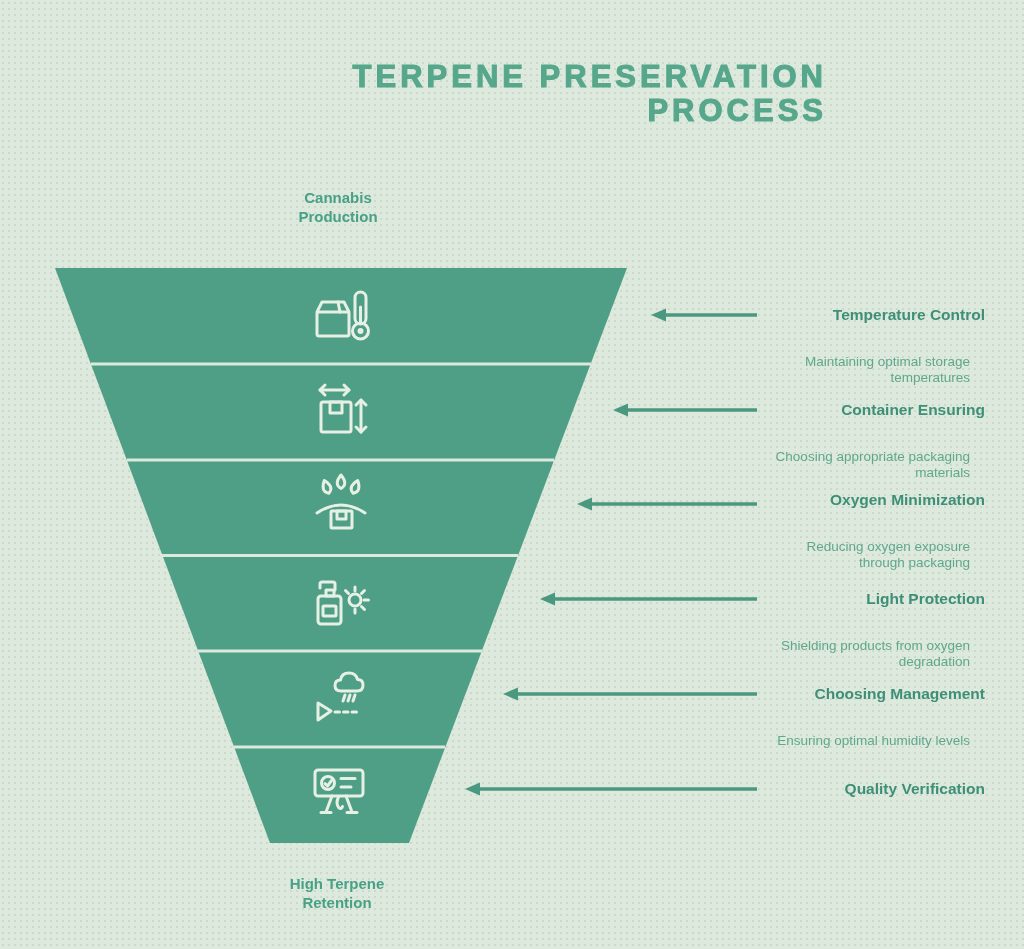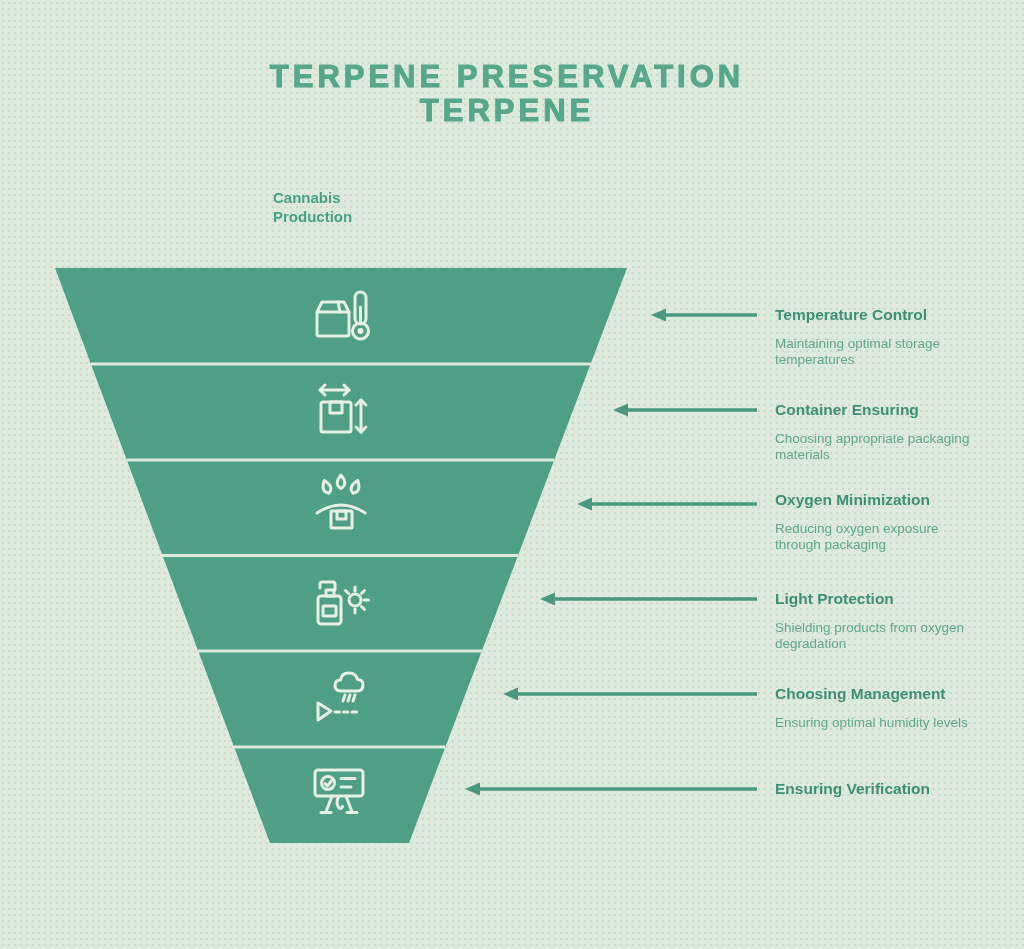--- a/index.html
+++ b/index.html
@@ -14,7 +14,7 @@
   }
   .title{
     position:absolute;left:187px;top:60px;width:640px;
-    margin:0;text-align:center;
+    margin:0;text-align:right;
     font-size:31px;line-height:34px;font-weight:bold;
     letter-spacing:4px;color:#56a78b;
     -webkit-text-stroke:1.1px #56a78b;

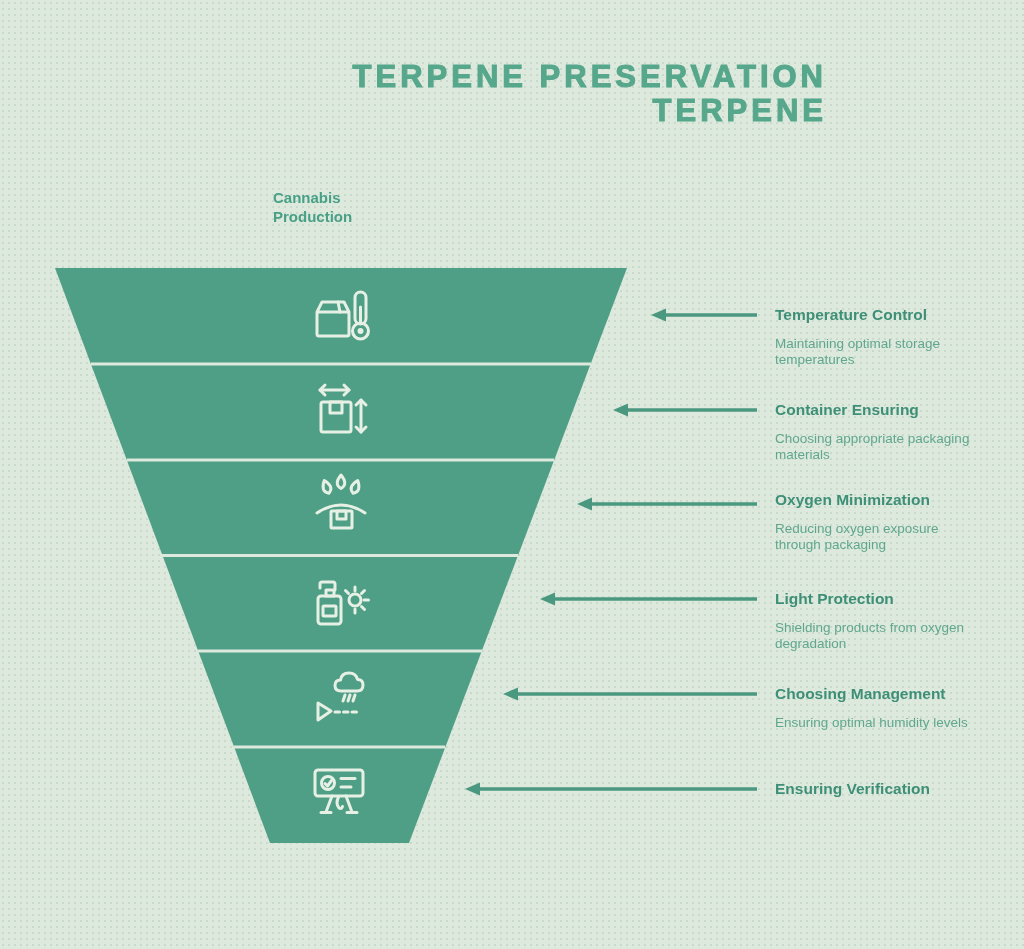--- a/index.html
+++ b/index.html
@@ -41,7 +41,7 @@
 
 <div class="canvas">
 
-  <h1 class="title"><span>TERPENE PRESERVATION</span><br><span>TERPENE</span></h1>
+  <h1 class="title"><span>TERPENE PRESERVATION</span><br><span>PROCESS</span></h1>
 
   <div class="flow-label top-label">Cannabis Production</div>
 

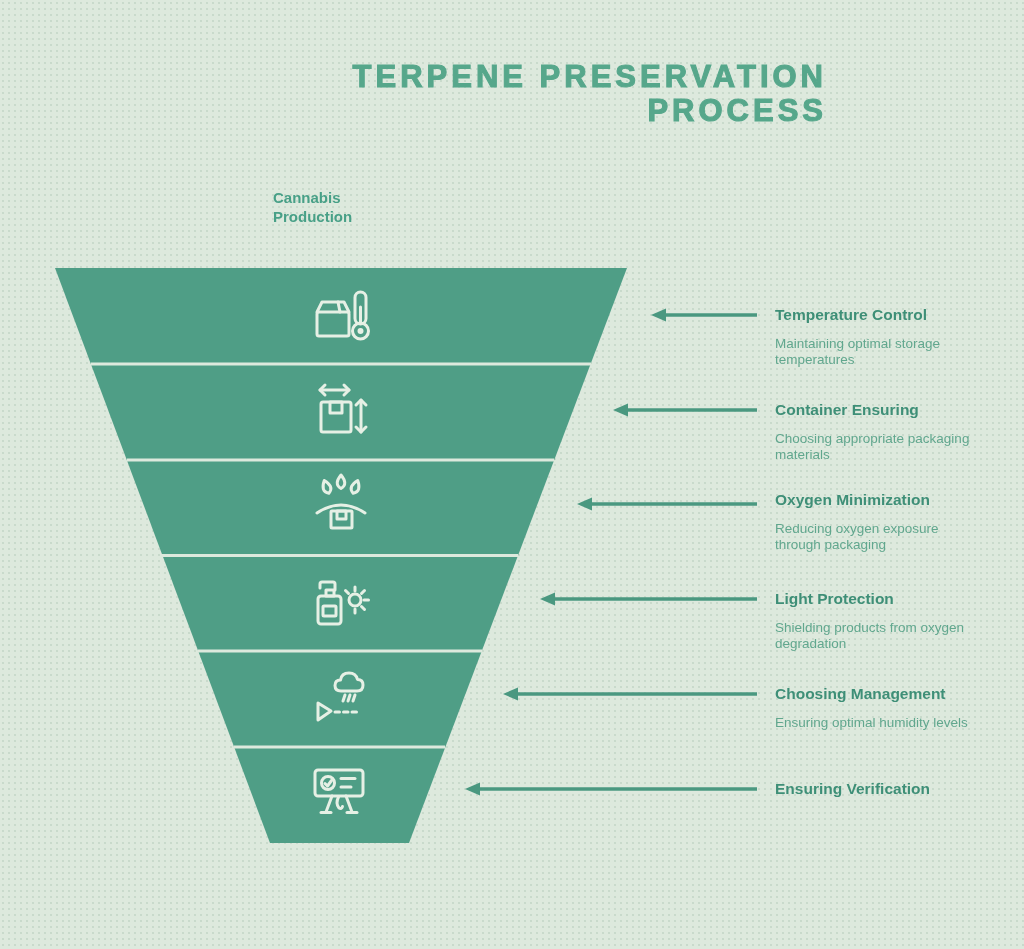--- a/index.html
+++ b/index.html
@@ -20,7 +20,7 @@
     -webkit-text-stroke:1.1px #56a78b;
   }
   .flow-label{
-    position:absolute;width:130px;
+    position:absolute;width:130px;text-align:center;
     font-size:15px;line-height:19px;font-weight:bold;color:#48a087;
   }
   .top-label{left:273px;top:188px;}

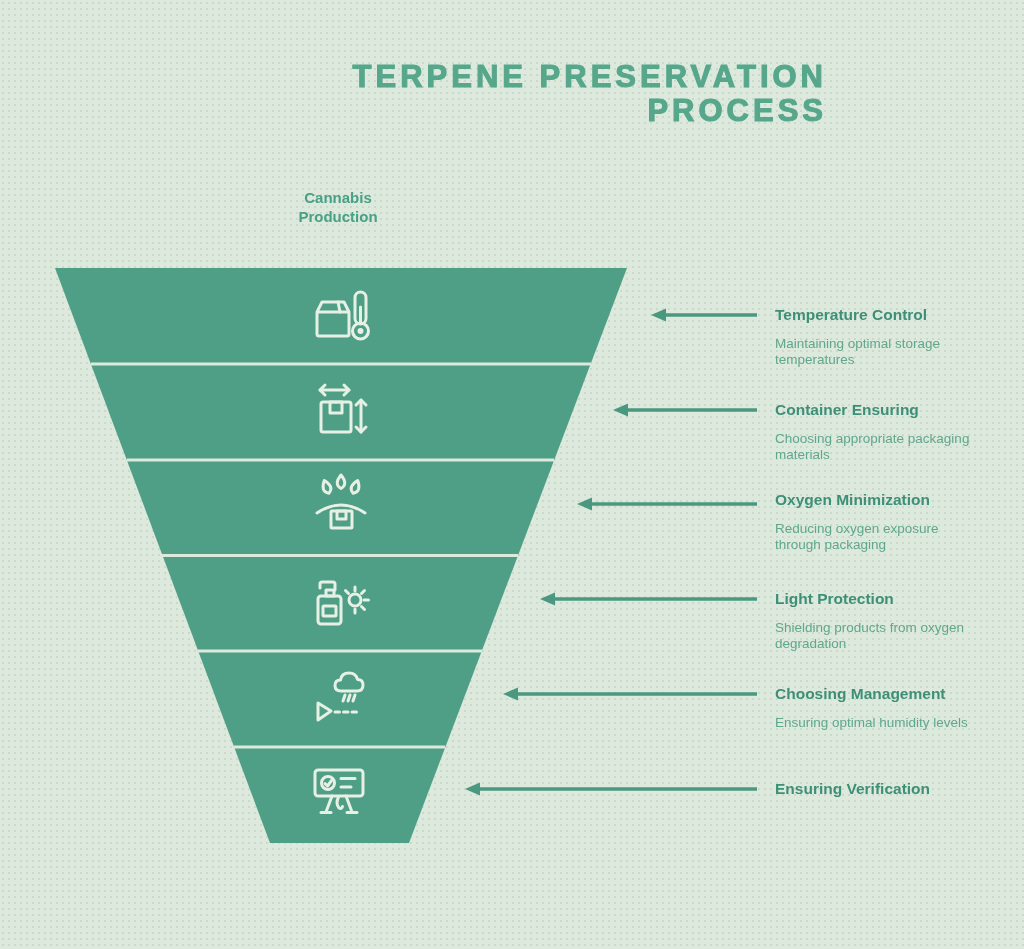--- a/index.html
+++ b/index.html
@@ -28,7 +28,7 @@
   .funnel-svg{position:absolute;left:55px;top:268px;}
   .seg-icon{position:absolute;}
   .arrow-svg{position:absolute;}
-  .stage{position:absolute;width:210px;}
+  .stage{position:absolute;width:210px;text-align:right;}
   .stage-title{font-size:15.5px;font-weight:bold;color:#3e8f77;line-height:18px;}
   .stage-desc{margin-top:12px;width:195px;font-size:13.5px;line-height:16px;color:#61a78e;}
   .ic{stroke:#e6f0e5;stroke-width:3;fill:none;stroke-linecap:round;stroke-linejoin:round;}

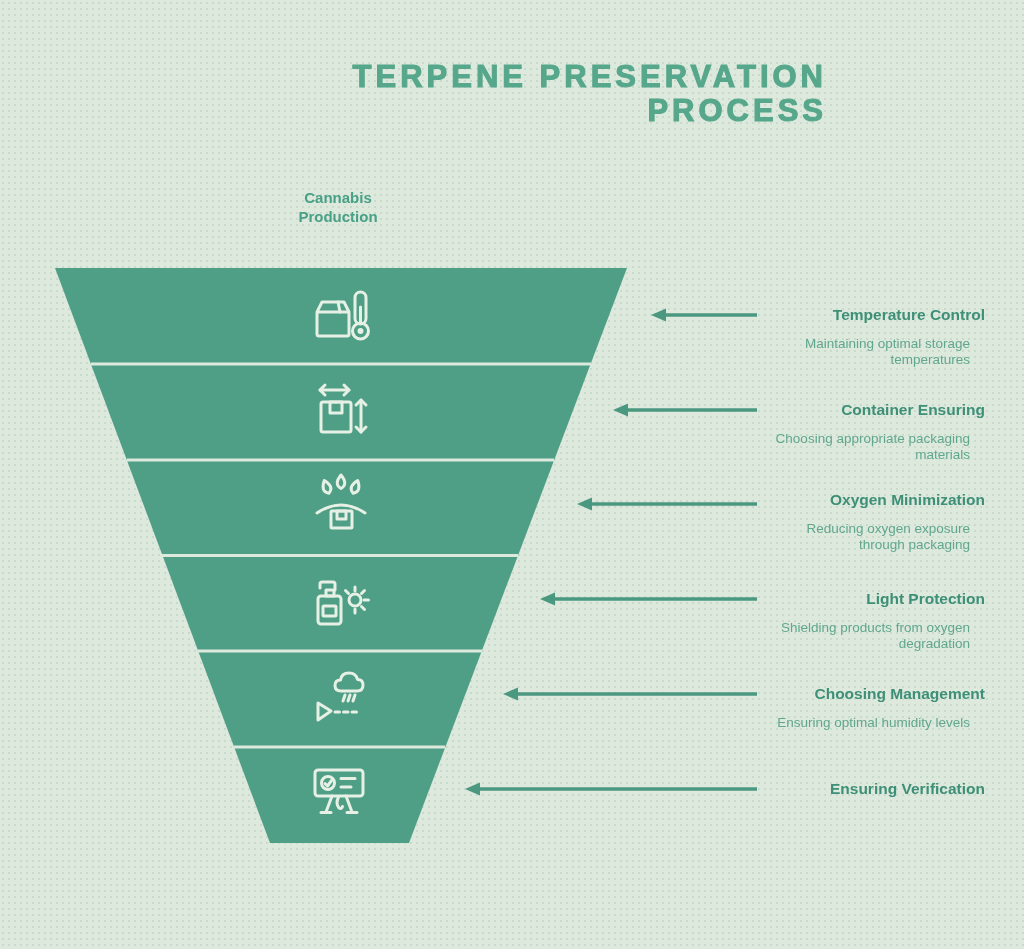--- a/index.html
+++ b/index.html
@@ -30,7 +30,7 @@
   .arrow-svg{position:absolute;}
   .stage{position:absolute;width:210px;text-align:right;}
   .stage-title{font-size:15.5px;font-weight:bold;color:#3e8f77;line-height:18px;}
-  .stage-desc{margin-top:12px;width:195px;font-size:13.5px;line-height:16px;color:#61a78e;}
+  .stage-desc{margin-top:30px;width:195px;font-size:13.5px;line-height:16px;color:#61a78e;}
   .ic{stroke:#e6f0e5;stroke-width:3;fill:none;stroke-linecap:round;stroke-linejoin:round;}
   .ic-fill{fill:#e6f0e5;stroke:none;}
   .arrow-line{stroke:#4a9880;stroke-width:3.5;}

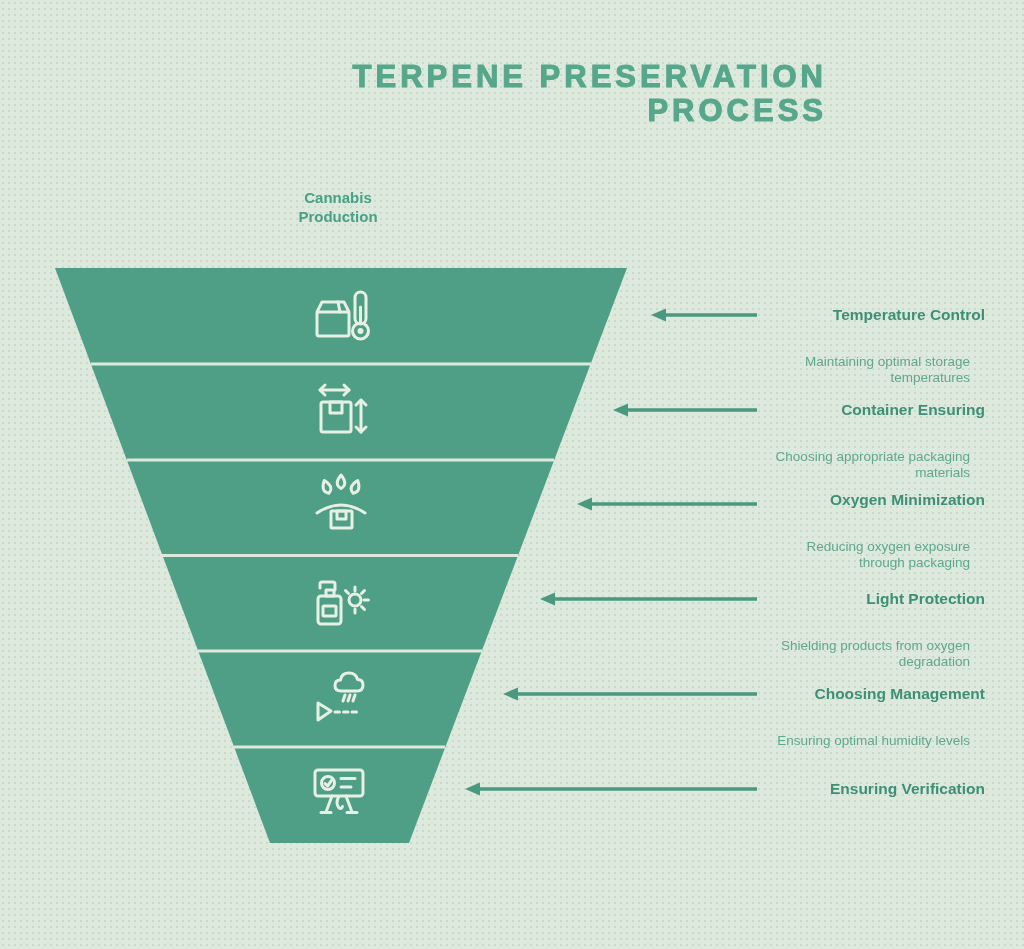--- a/index.html
+++ b/index.html
@@ -186,7 +186,7 @@
     <div class="stage-desc">Ensuring optimal humidity levels</div>
   </div>
   <div class="stage" style="left:775px;top:780px">
-    <div class="stage-title">Ensuring Verification</div>
+    <div class="stage-title">Quality Verification</div>
   </div>
 
 

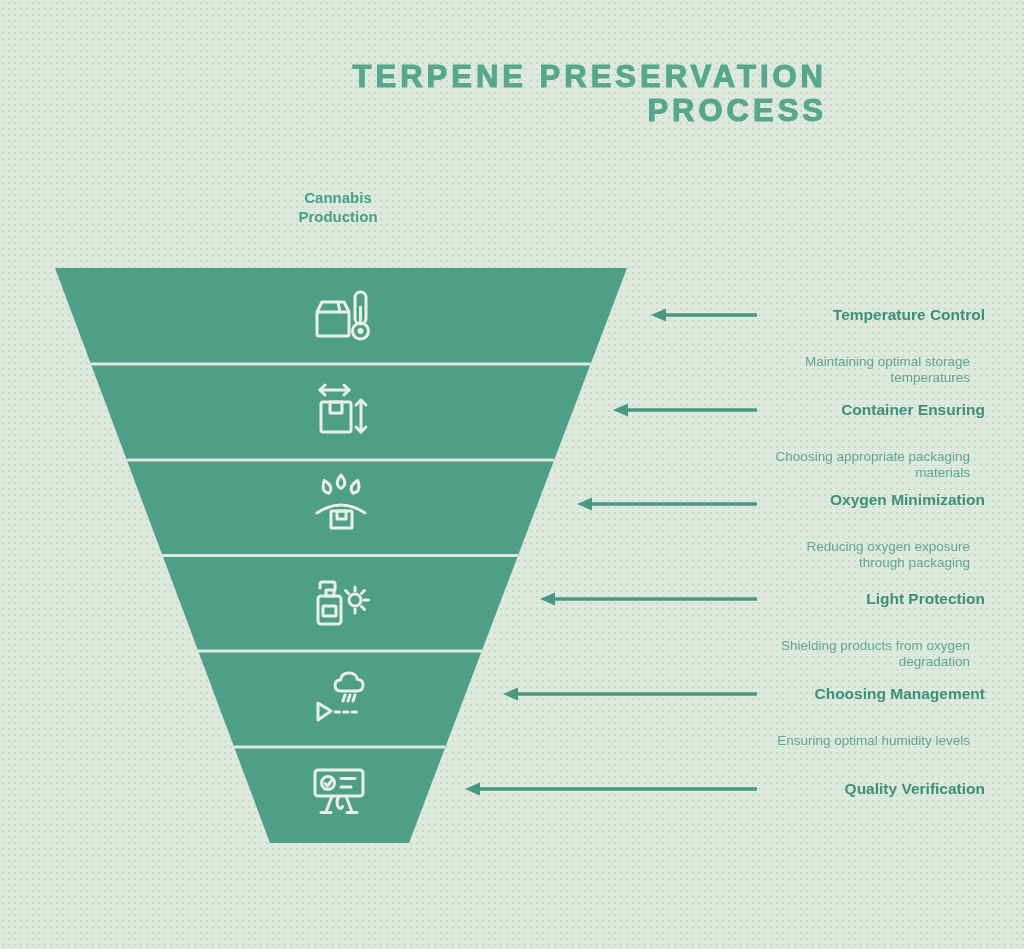--- a/index.html
+++ b/index.html
@@ -189,6 +189,7 @@
     <div class="stage-title">Quality Verification</div>
   </div>
 
+  <div class="flow-label bottom-label">High Terpene Retention</div>
 
 </div>
 

